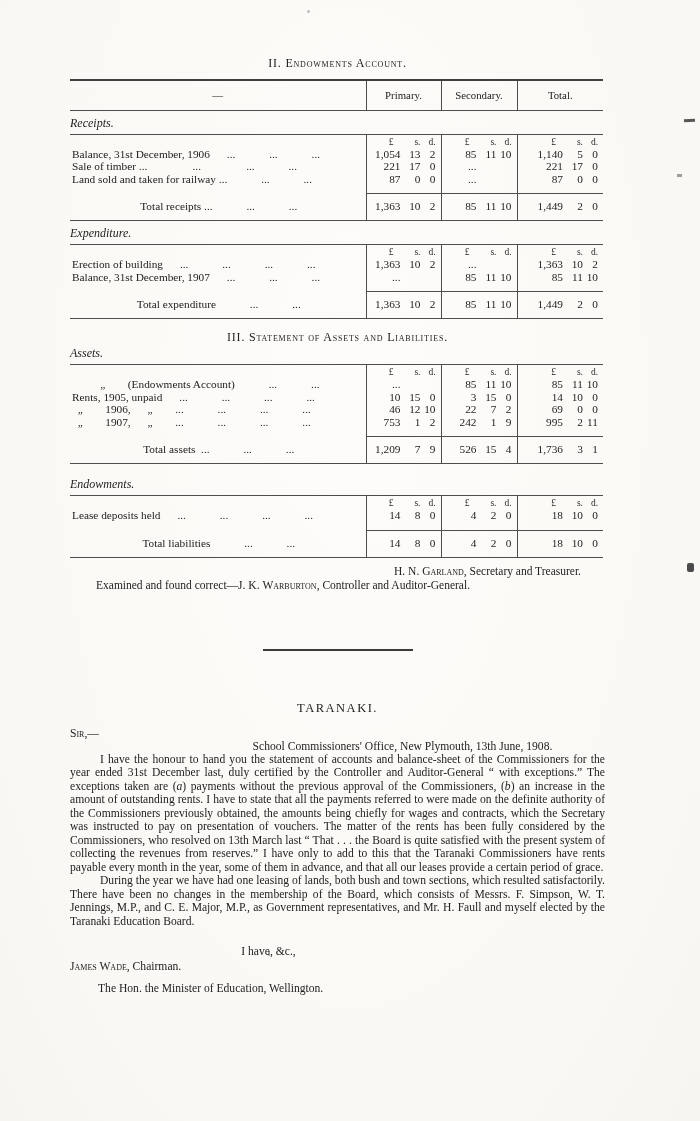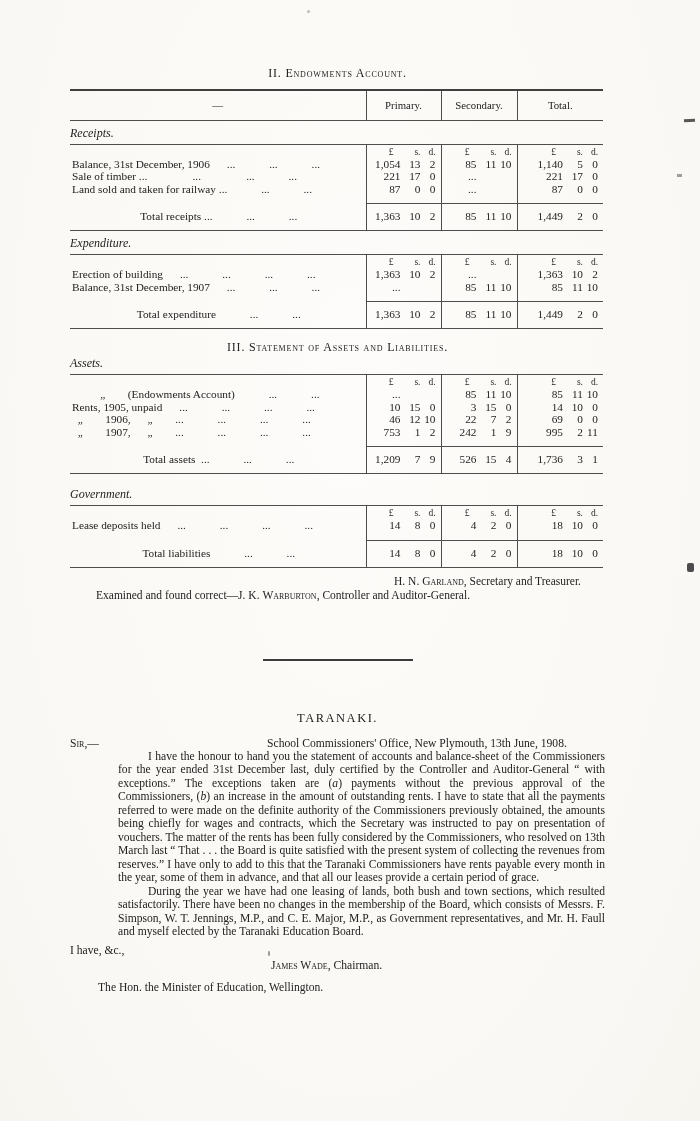--- a/index.html
+++ b/index.html
@@ -17,7 +17,7 @@
   .page-num { position:absolute; left:0; right:0; text-align:center; top:0; }
 
   .sec-heading { text-align:center; font-variant:small-caps; font-weight:normal;
-    font-size:12px; letter-spacing:.8px; margin-top:14px; }
+    font-size:12px; letter-spacing:.8px; margin-top:4px; }
   .sec-heading.mt-lg { margin-top:11px; }
   .sub-heading { text-align:left; font-style:italic; font-size:12px; margin-top:5px; }
   .sub-heading.tight { margin-top:1px; }

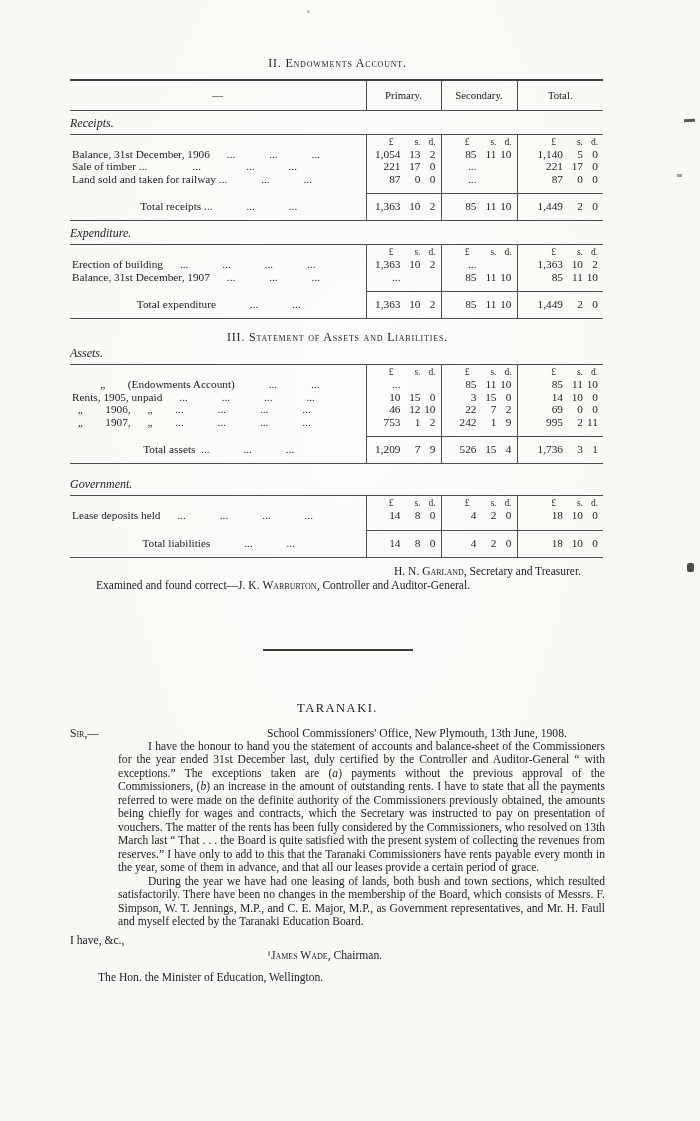--- a/index.html
+++ b/index.html
@@ -220,7 +220,7 @@
         </tbody>
     </table>
 
-    <div class="sub-heading mt-md">Government.</div>
+    <div class="sub-heading mt-md">Endowments.</div>
     <table class="acct-table">
       <colgroup>
           <col style="width:296px">

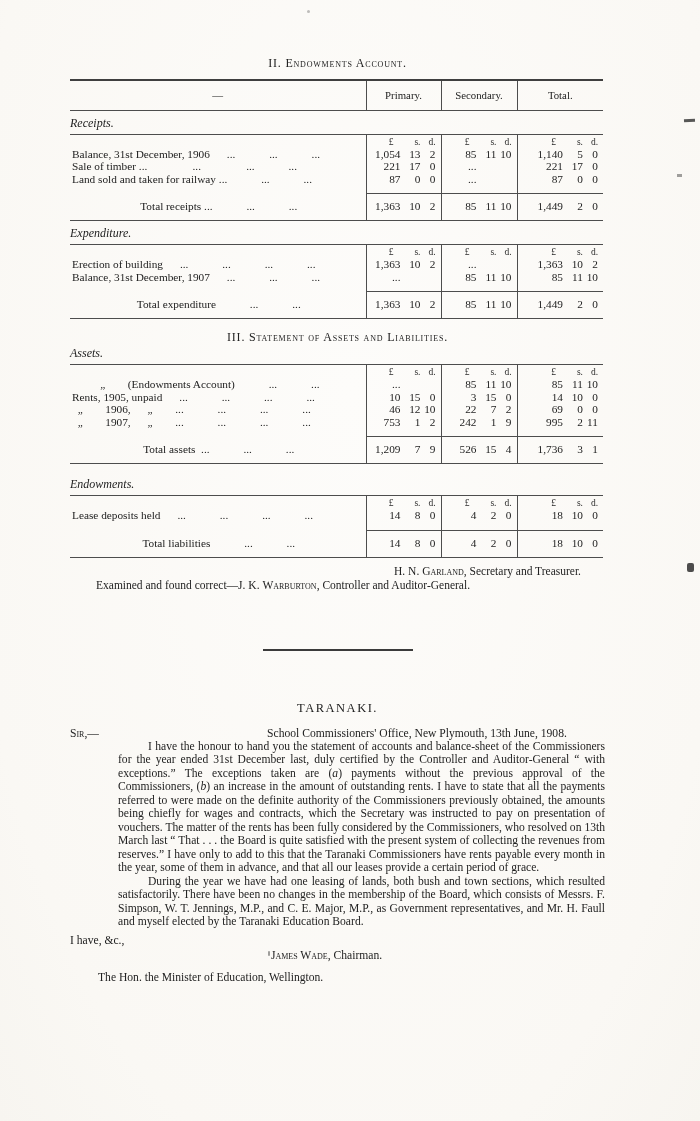--- a/index.html
+++ b/index.html
@@ -52,7 +52,7 @@
 
   .region-heading { text-align:center; font-weight:normal; margin-top:50px;
     font-size:12.5px; letter-spacing:1.5px; }
-  .letter-head { display:flex; margin-top:11px; font-size:11.6px; }
+  .letter-head { display:flex; margin-top:11px; font-size:11.6px;flex-direction:column; }
   .salutation { flex:none; }
   .address { flex:1; text-align:center; padding-left:130px; }
   .letter-para { text-align:justify; font-size:11.6px; line-height:13.5px; text-indent:30px;margin-left:48px; }

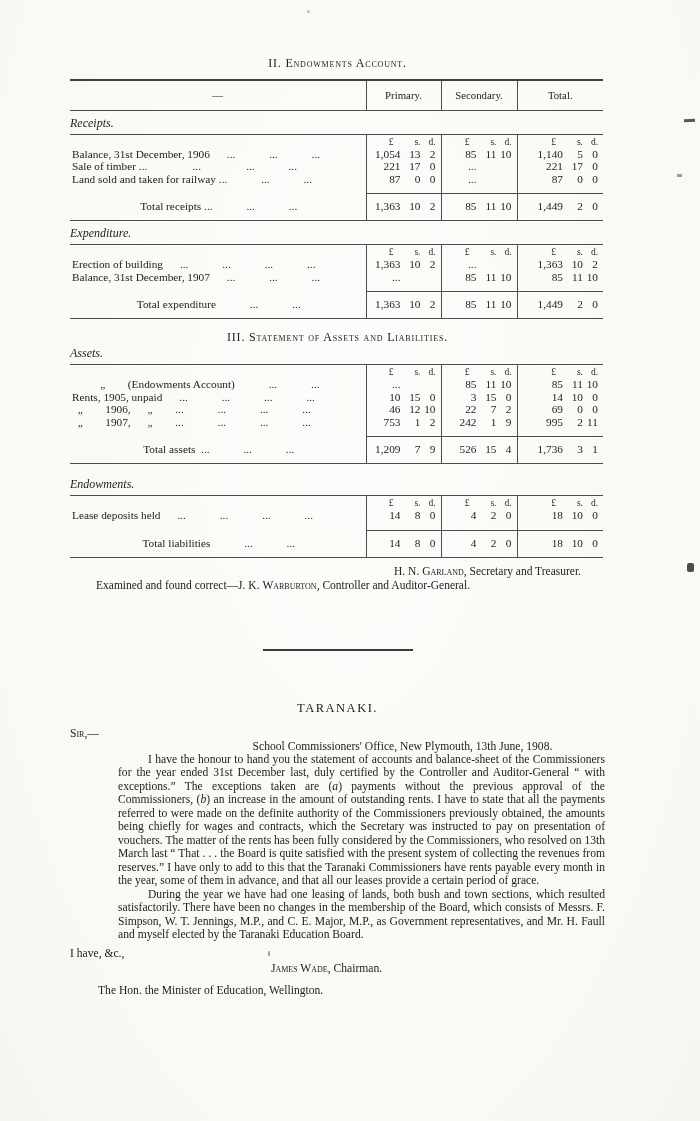--- a/index.html
+++ b/index.html
@@ -55,7 +55,7 @@
   .letter-head { display:flex; margin-top:11px; font-size:11.6px;flex-direction:column; }
   .salutation { flex:none; }
   .address { flex:1; text-align:center; padding-left:130px; }
-  .letter-para { text-align:justify; font-size:11.6px; line-height:13.5px; text-indent:30px;margin-left:48px; }
+  .letter-para { text-align:justify; font-size:11.6px; line-height:13.5px; text-indent:30px; }
   .closing { text-align:left; padding-right:138px; margin-top:5px; font-size:11.6px; }
   .letter-sig { text-align:center; padding-right:22px; margin-top:2px; font-size:11.6px; }
   .recipient { padding-left:28px; margin-top:9px; font-size:11.6px; }

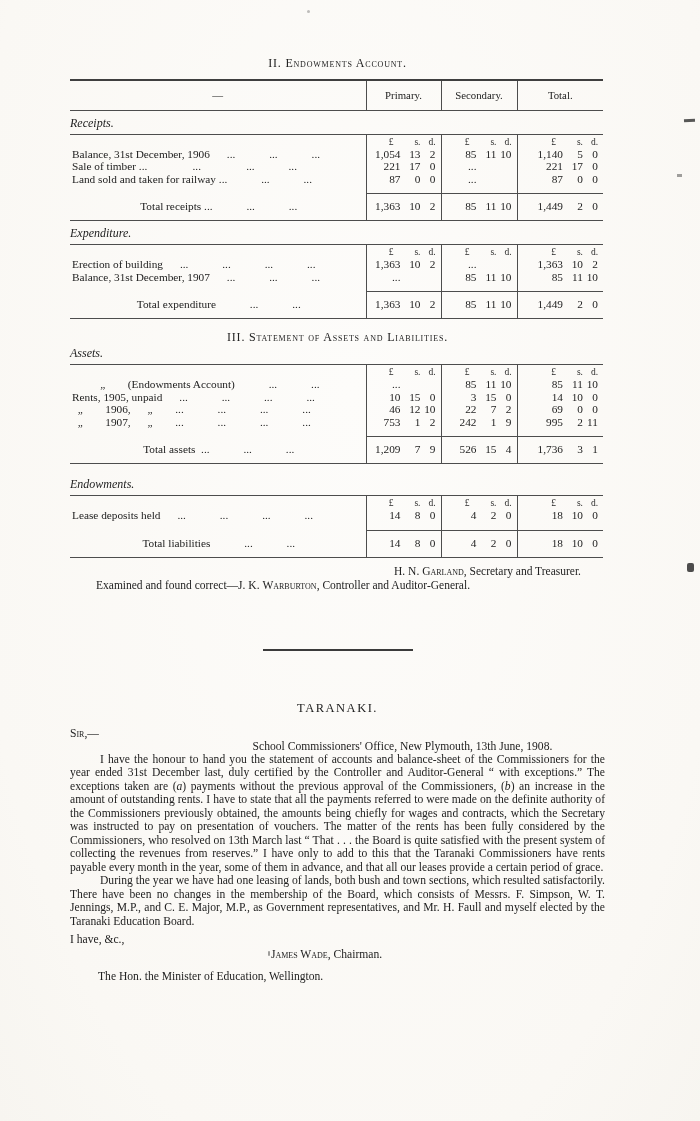--- a/index.html
+++ b/index.html
@@ -56,7 +56,7 @@
   .salutation { flex:none; }
   .address { flex:1; text-align:center; padding-left:130px; }
   .letter-para { text-align:justify; font-size:11.6px; line-height:13.5px; text-indent:30px; }
-  .closing { text-align:left; padding-right:138px; margin-top:5px; font-size:11.6px; }
+  .closing { text-align:center; padding-right:138px; margin-top:17px; font-size:11.6px; }
   .letter-sig { text-align:center; padding-right:22px; margin-top:2px; font-size:11.6px; }
   .recipient { padding-left:28px; margin-top:9px; font-size:11.6px; }
 

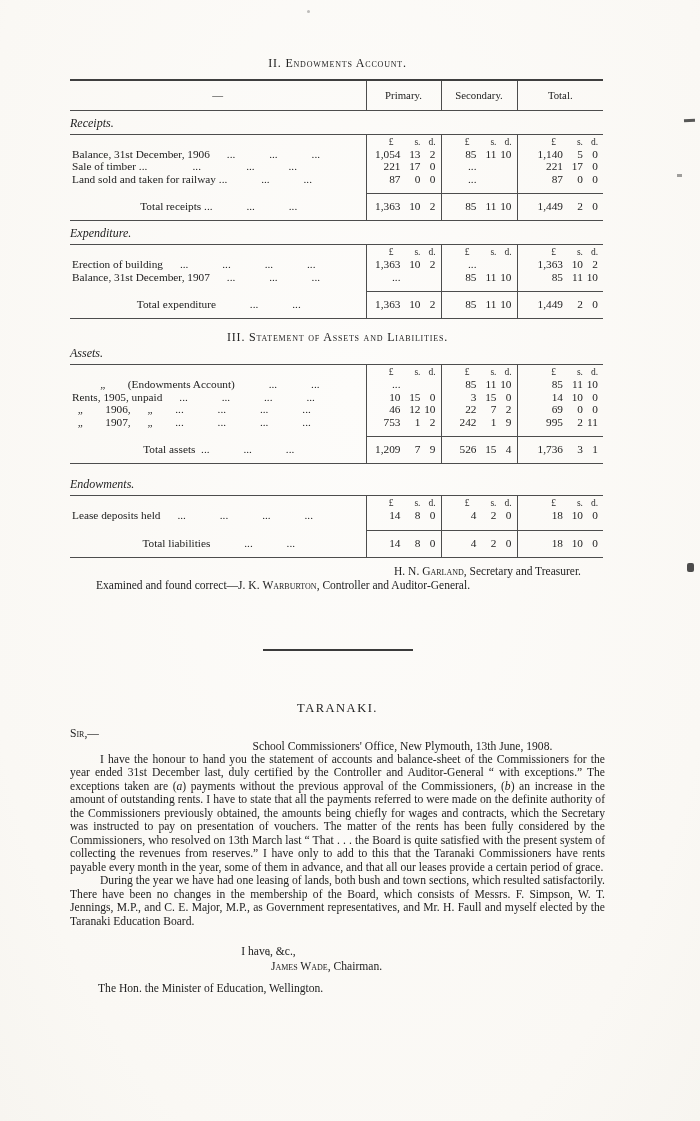--- a/index.html
+++ b/index.html
@@ -57,7 +57,7 @@
   .address { flex:1; text-align:center; padding-left:130px; }
   .letter-para { text-align:justify; font-size:11.6px; line-height:13.5px; text-indent:30px; }
   .closing { text-align:center; padding-right:138px; margin-top:17px; font-size:11.6px; }
-  .letter-sig { text-align:center; padding-right:22px; margin-top:2px; font-size:11.6px; }
+  .letter-sig { text-align:left; padding-right:22px; margin-top:2px; font-size:11.6px; }
   .recipient { padding-left:28px; margin-top:9px; font-size:11.6px; }
 
   .artifact { position:absolute; background:#2e2e2e; }

